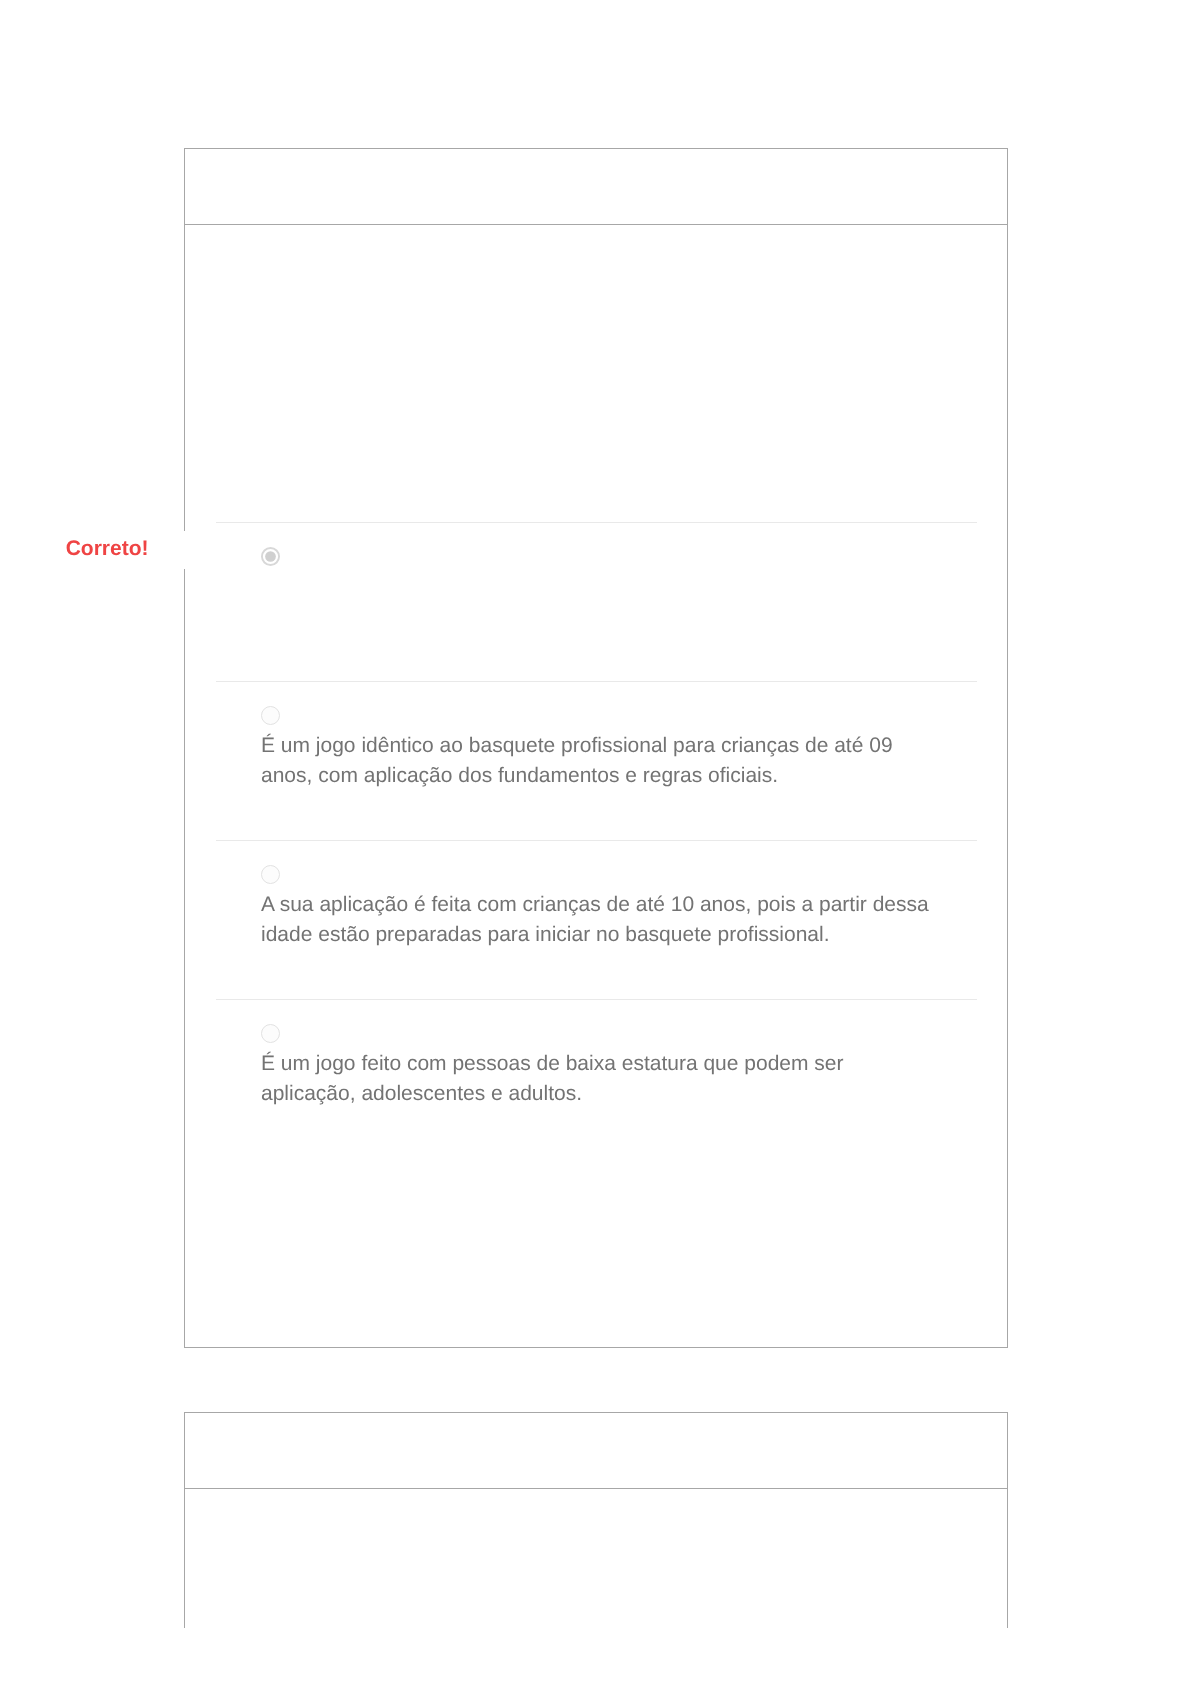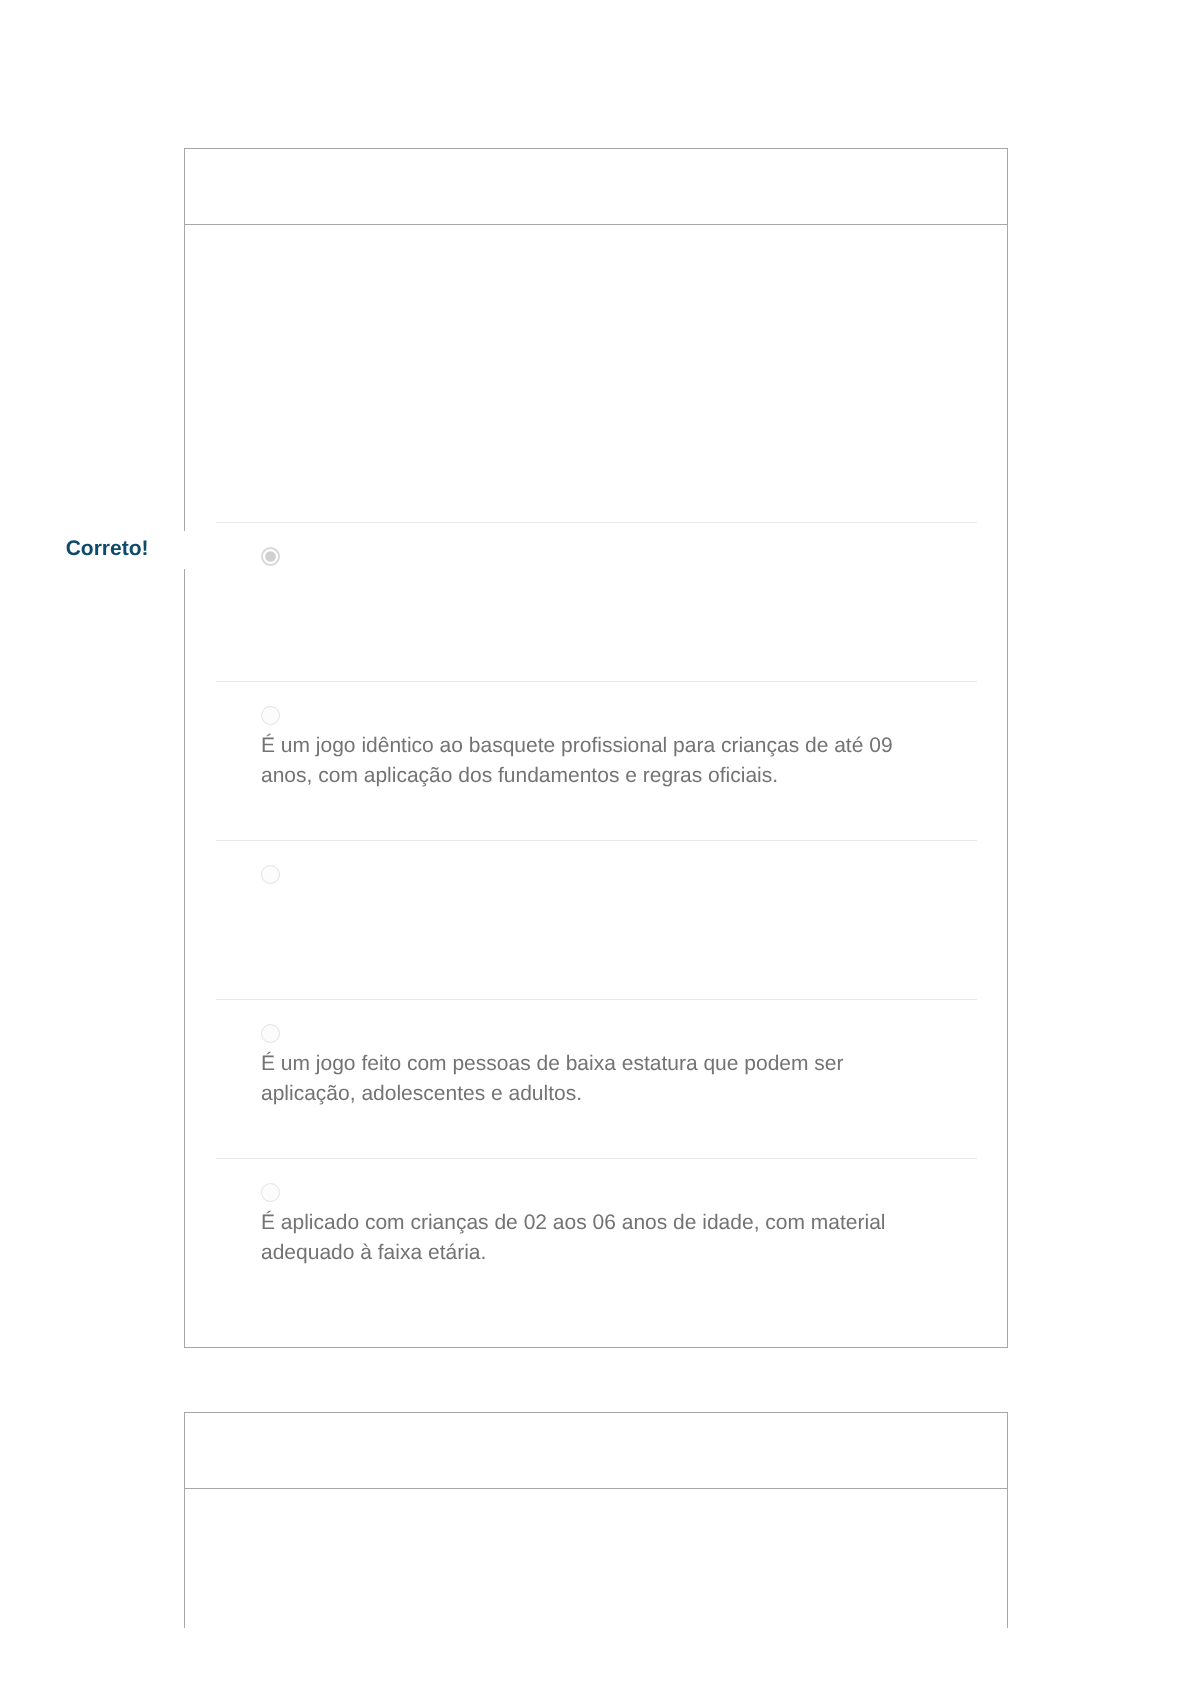--- a/index.html
+++ b/index.html
@@ -72,7 +72,7 @@
   </div>
 
   <div class="corrwrap">
-    <span class="corr" style="color: #0c4a6e;">Correto!</span>
+    <span class="corr" style="color: #ef4444;">Correto!</span>
   </div>
 
   <div class="qbox q2">

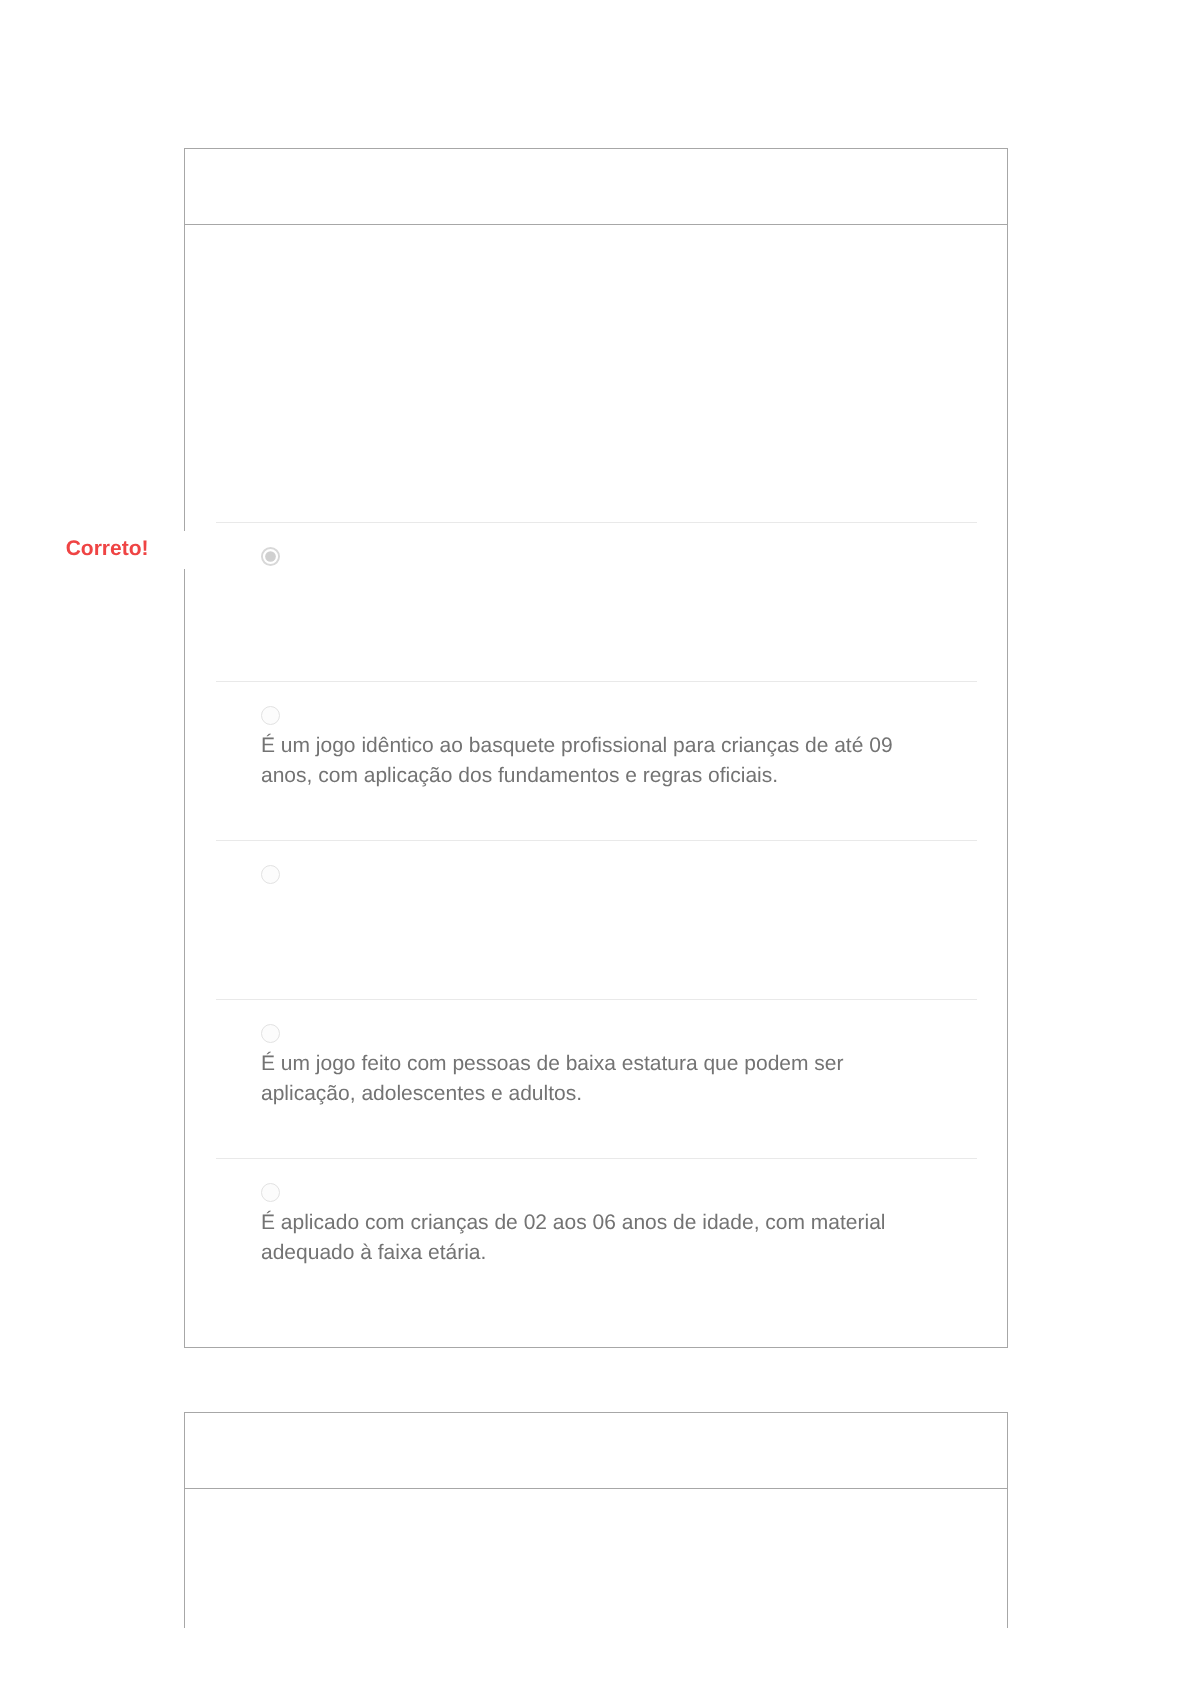--- a/index.html
+++ b/index.html
@@ -55,6 +55,7 @@
 
         <div class="ans">
           <span class="radio"></span>
+          <div class="atext">A sua aplicação é feita com crianças de até 10 anos, pois a partir dessa idade estão preparadas para iniciar no basquete profissional.</div>
         </div>
 
         <div class="ans">

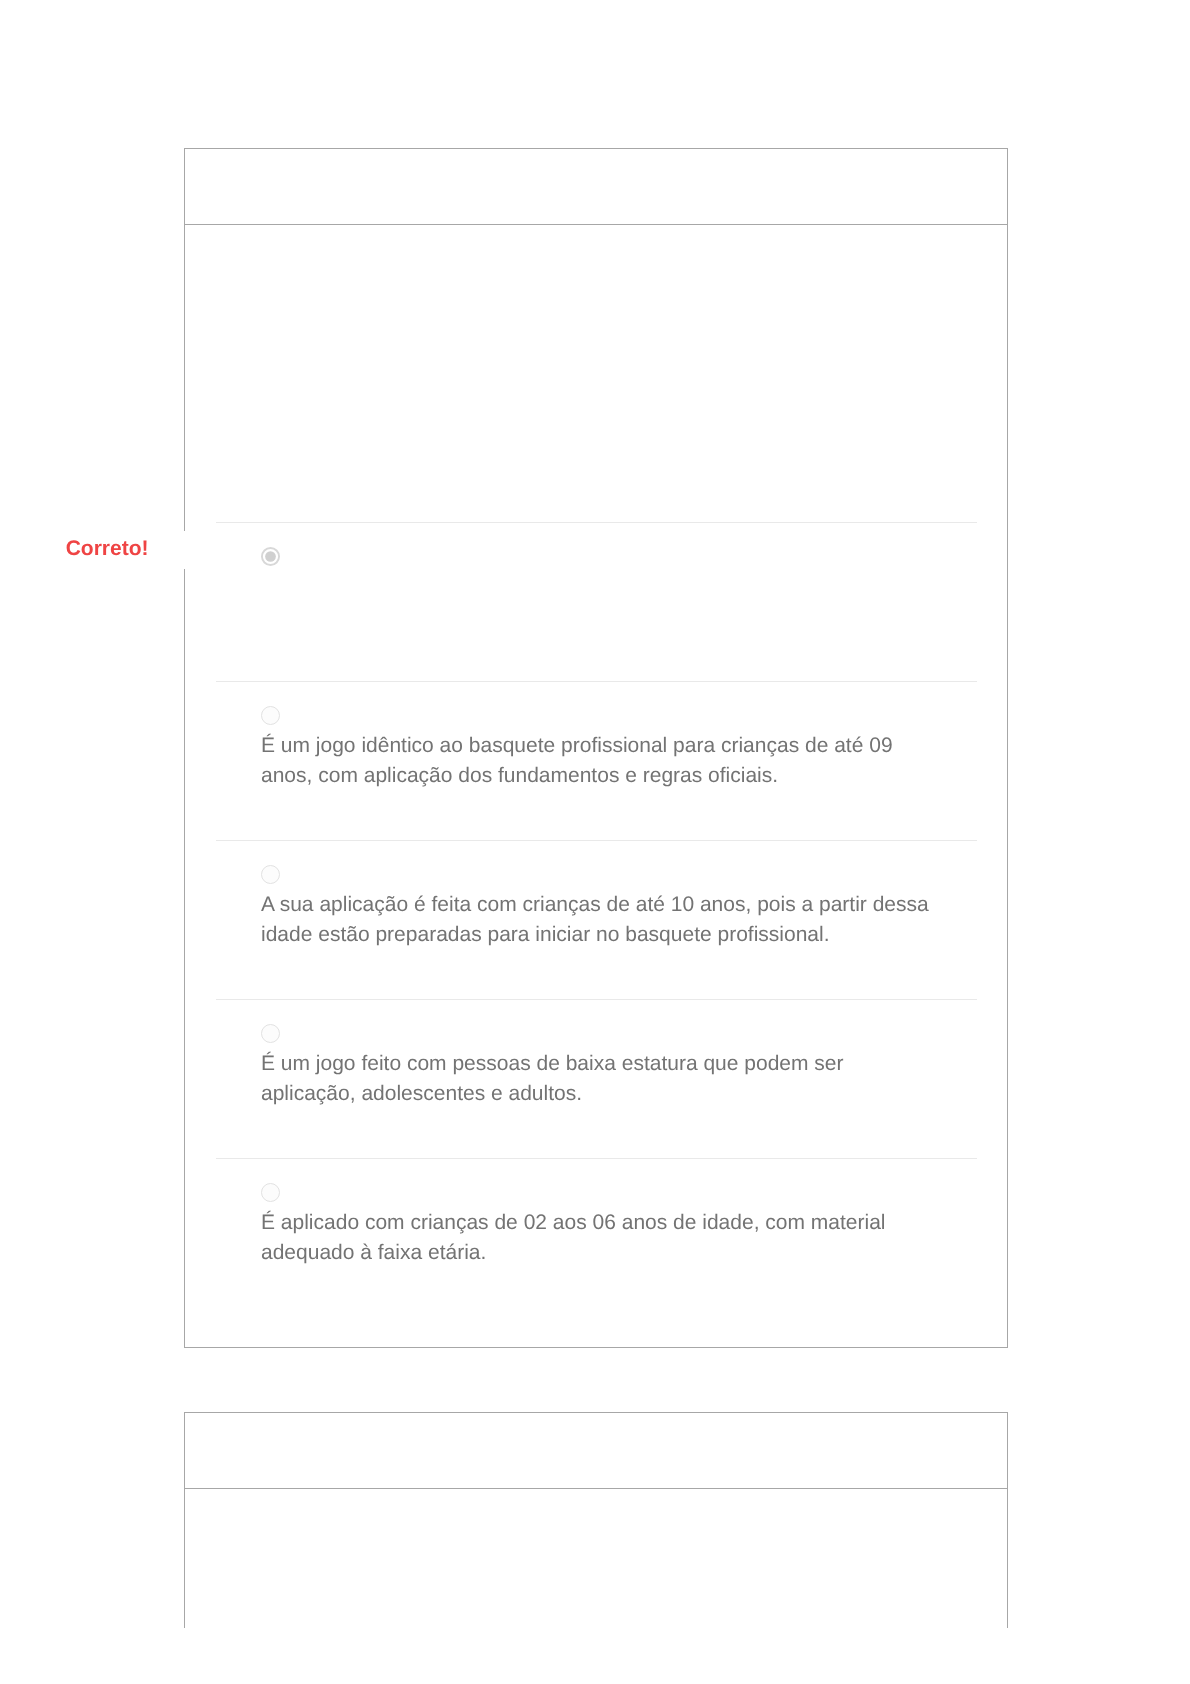--- a/index.html
+++ b/index.html
@@ -63,10 +63,6 @@
           <div class="atext">É um jogo feito com pessoas de baixa estatura que podem ser aplicação, adolescentes e adultos.</div>
         </div>
 
-        <div class="ans">
-          <span class="radio"></span>
-          <div class="atext">É aplicado com crianças de 02 aos 06 anos de idade, com material adequado à faixa etária.</div>
-        </div>
 
       </div>
     </div>

